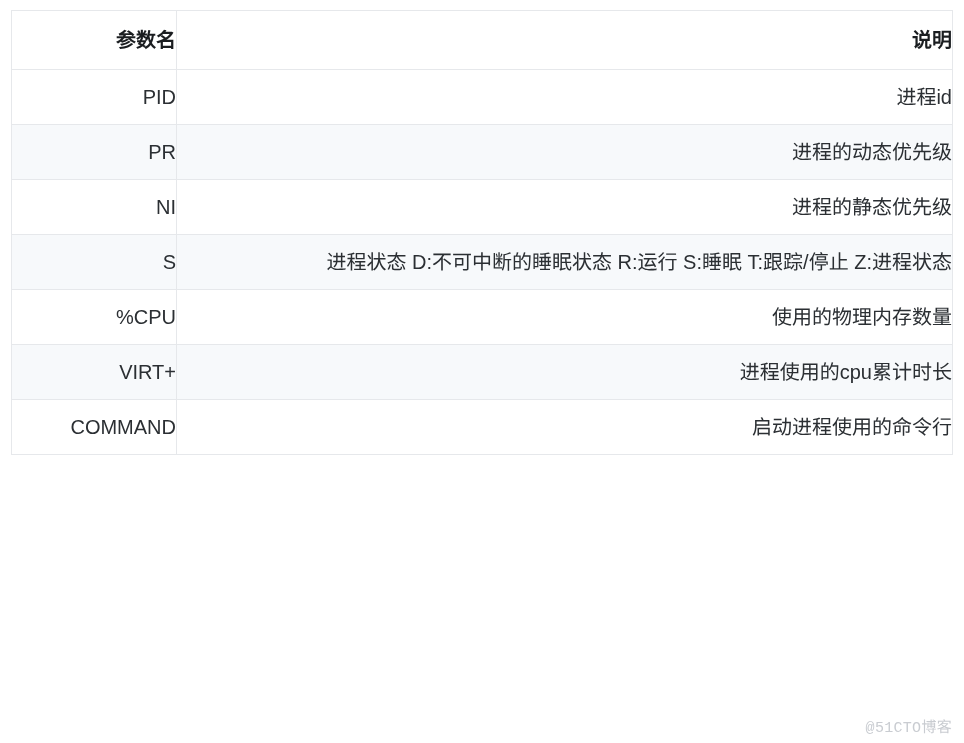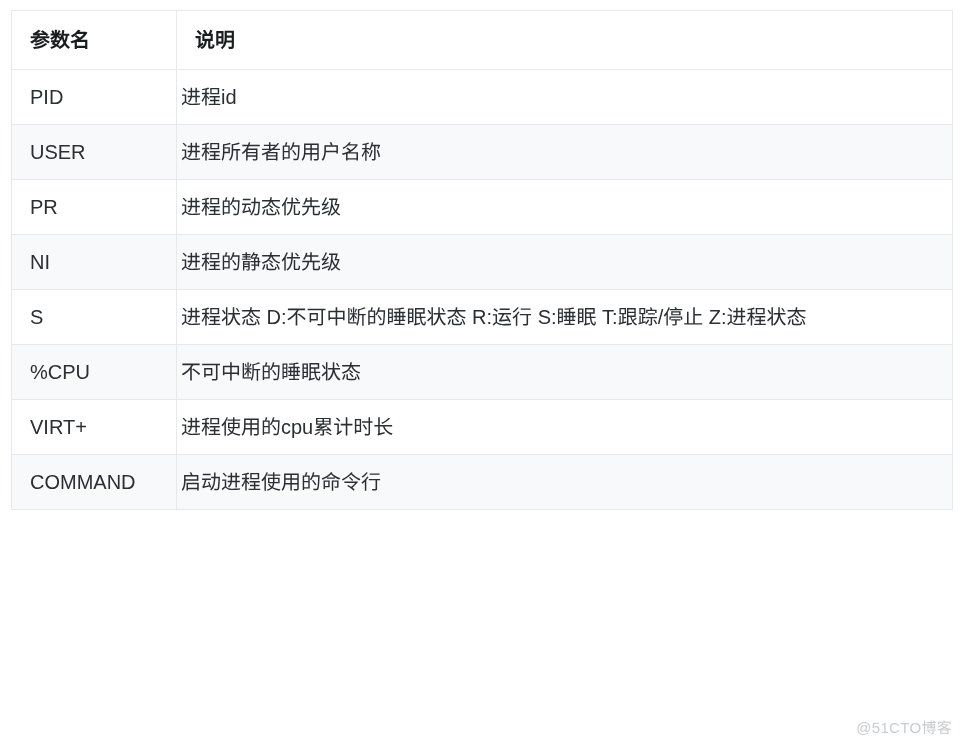--- a/index.html
+++ b/index.html
@@ -48,7 +48,7 @@
     padding: 0 0 0 18px;
     height: 54px;
     vertical-align: middle;
-    text-align: left;
+    text-align: right;
     font-size: 20px;
     line-height: 1.4;
     color: #2b2f33;

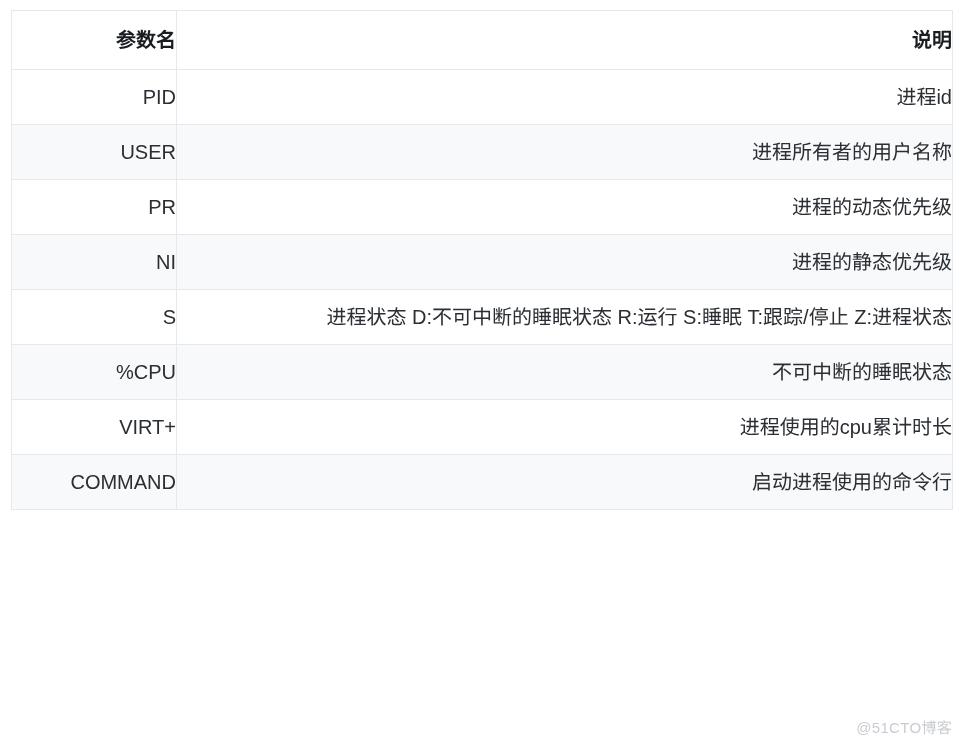--- a/index.html
+++ b/index.html
@@ -113,10 +113,6 @@
           <td class="desc-cell">进程id</td>
         </tr>
         <tr>
-          <td>USER</td>
-          <td class="desc-cell">进程所有者的用户名称</td>
-        </tr>
-        <tr>
           <td>PR</td>
           <td class="desc-cell">进程的动态优先级</td>
         </tr>

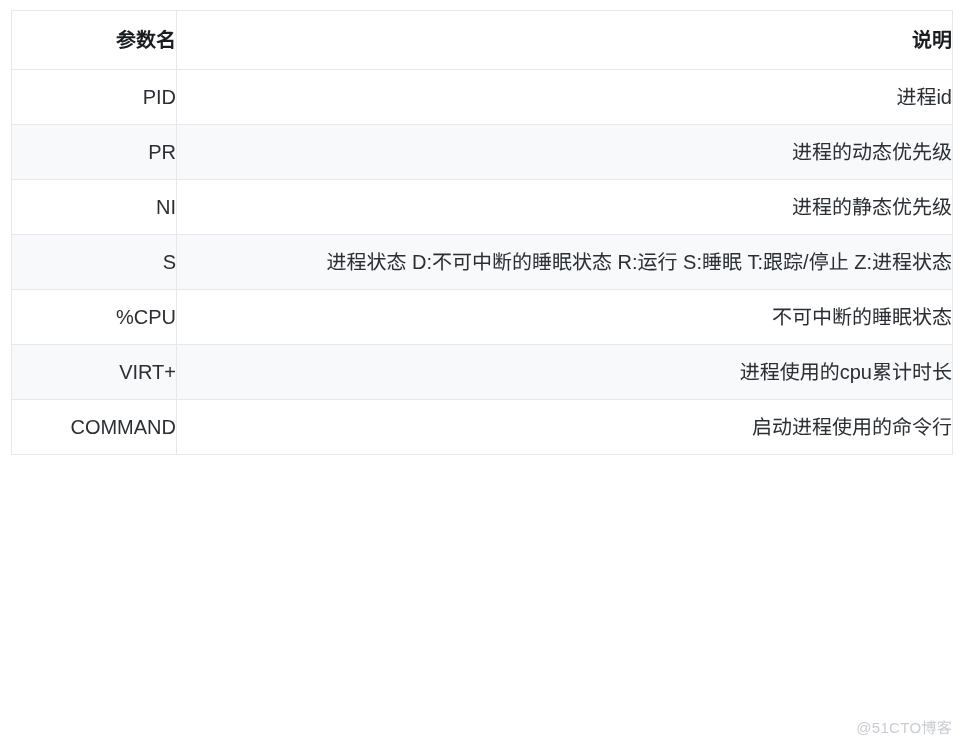--- a/index.html
+++ b/index.html
@@ -126,7 +126,7 @@
         </tr>
         <tr>
           <td>%CPU</td>
-          <td class="desc-cell">不可中断的睡眠状态</td>
+          <td class="desc-cell">使用的物理内存数量</td>
         </tr>
         <tr>
           <td>VIRT+</td>

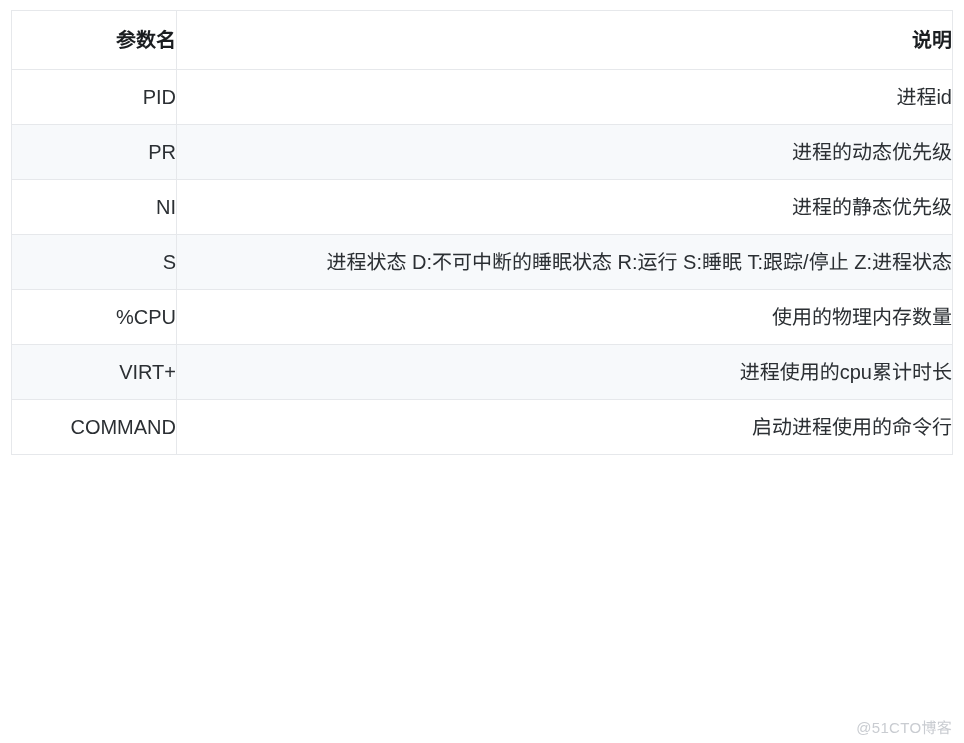--- a/index.html
+++ b/index.html
@@ -84,7 +84,7 @@
     font-size: 15px;
     color: #c9ccd1;
     letter-spacing: 0.3px;
-    font-family: Liberation Sans, sans-serif;
+    font-family: Liberation Mono, monospace;
     user-select: none;
     pointer-events: none;
     margin-left: 48px;

